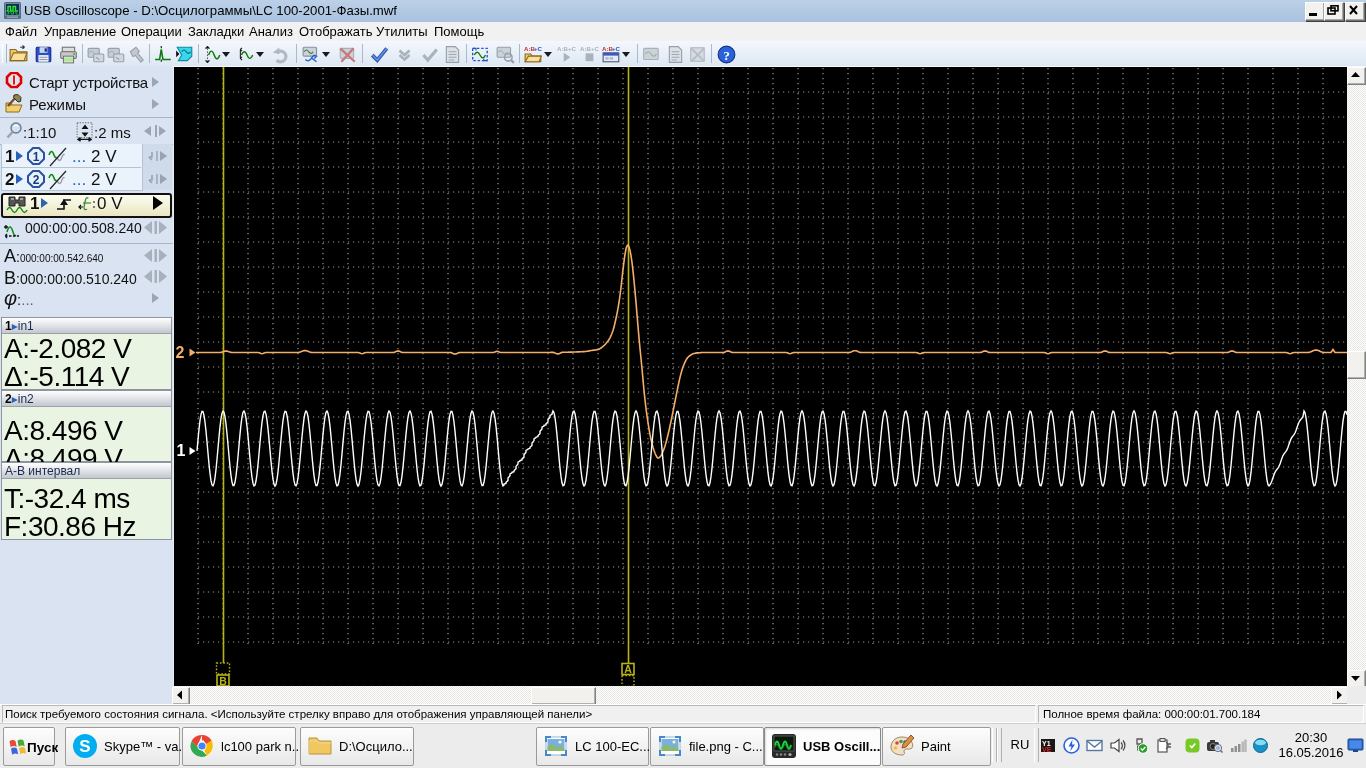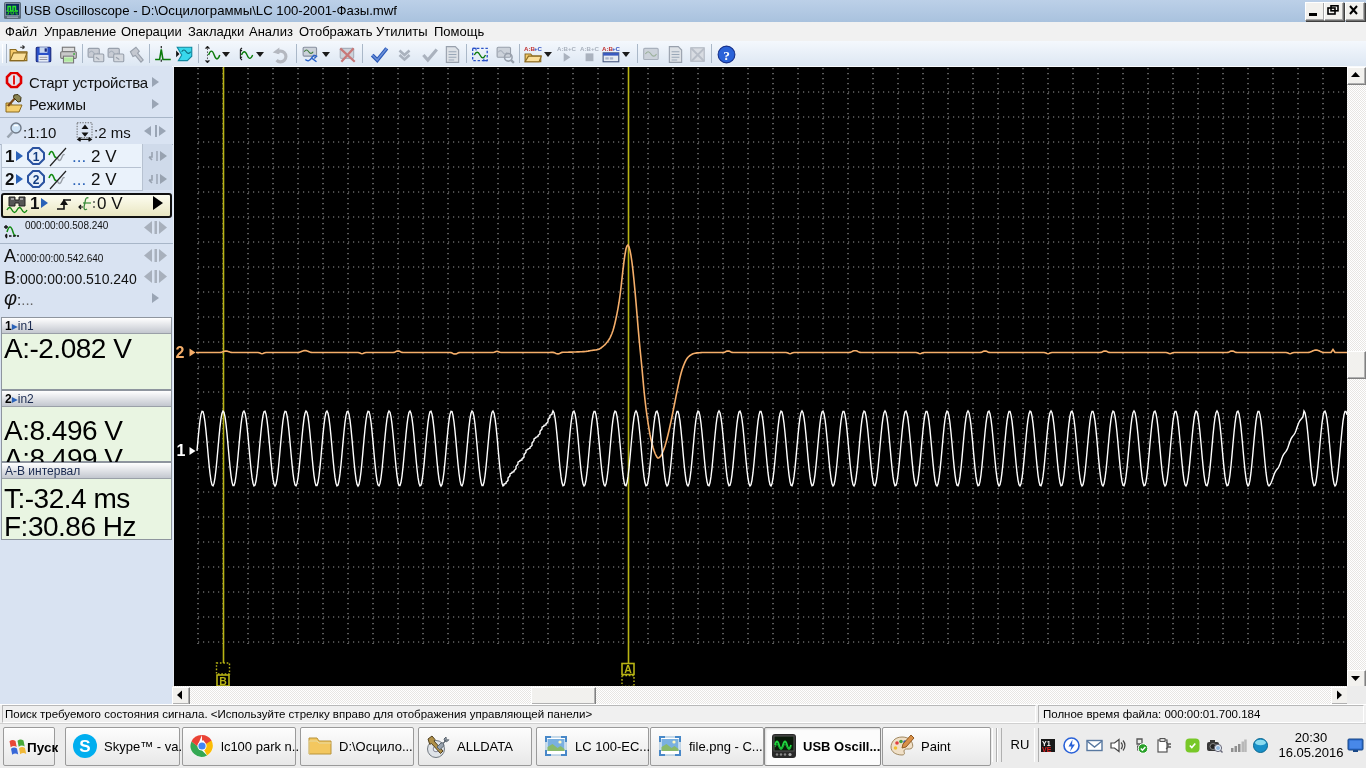--- a/index.html
+++ b/index.html
@@ -378,7 +378,7 @@
       <path d="M2 18 h14 M4 16 l-2 2 2 2" stroke="#111" stroke-width="1.3" fill="none" stroke-dasharray="2.5 1.5"></path>
       <path d="M1 9 h4 M3 7 v4" stroke="#111" stroke-width="1.3"></path>
     </svg>
-<div class="srow" style="left:25px;top:154px;font-size:10px">000:00:00.508.240</div>
+<div class="srow" style="left:25px;top:154px;font-size:14px">000:00:00.508.240</div>
 <svg class="abs" style="left:142px;top:154px" width="28" height="15">
       <path d="M10 1 L2 7.5 L10 14 z" fill="#a8b0bc"></path>
       <rect x="12.5" y="1" width="2.5" height="13" fill="#a8b0bc"></rect>

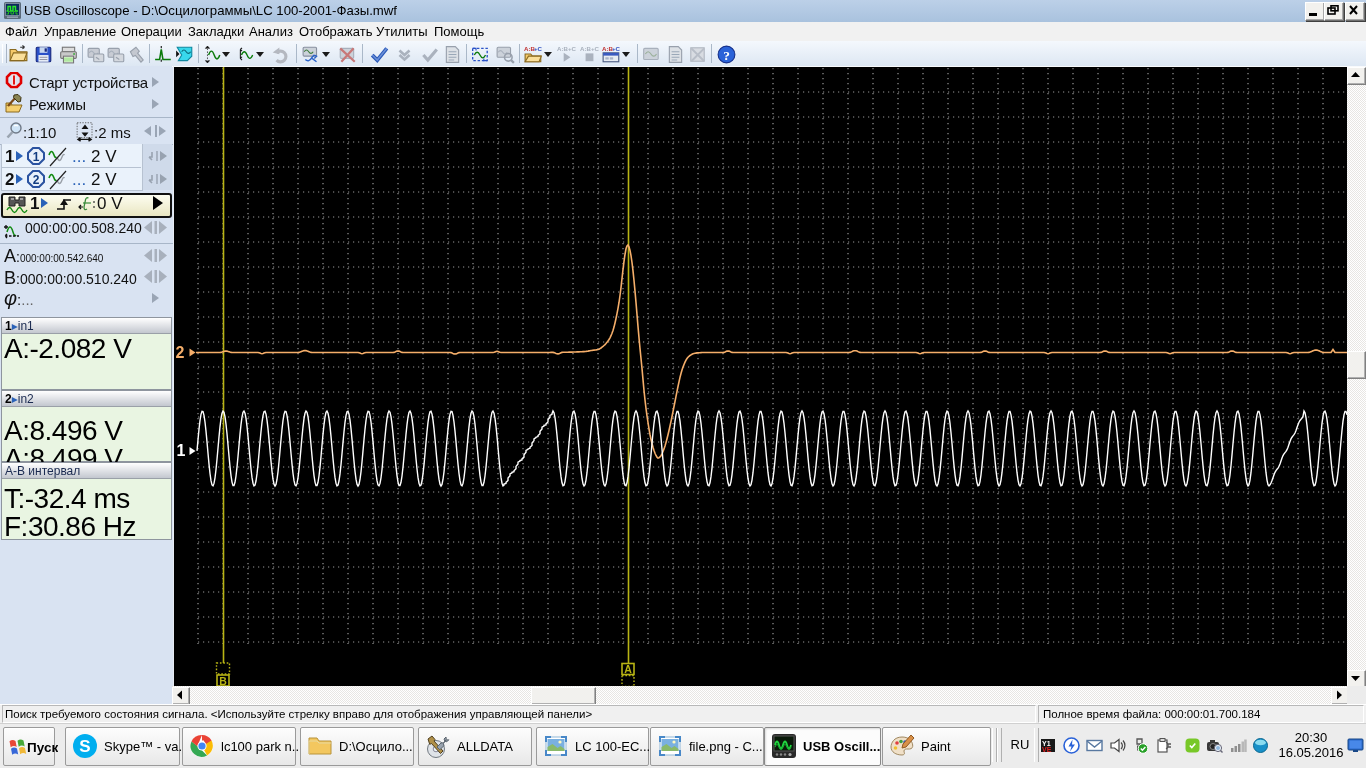--- a/index.html
+++ b/index.html
@@ -404,6 +404,7 @@
 <div class="mpanel" style="top:251px;height:71px">
 <div class="mhead"><b style="color:#000">1</b><span style="color:#2a62b8">▸</span>in1</div>
 <div class="mval" style="padding-top:1px">A:-2.082 V</div>
+<div class="mval">Δ:-5.114 V</div>
 </div>
 <div class="mpanel" style="top:324px;height:70px">
 <div class="mhead"><b style="color:#000">2</b><span style="color:#2a62b8">▸</span>in2</div>

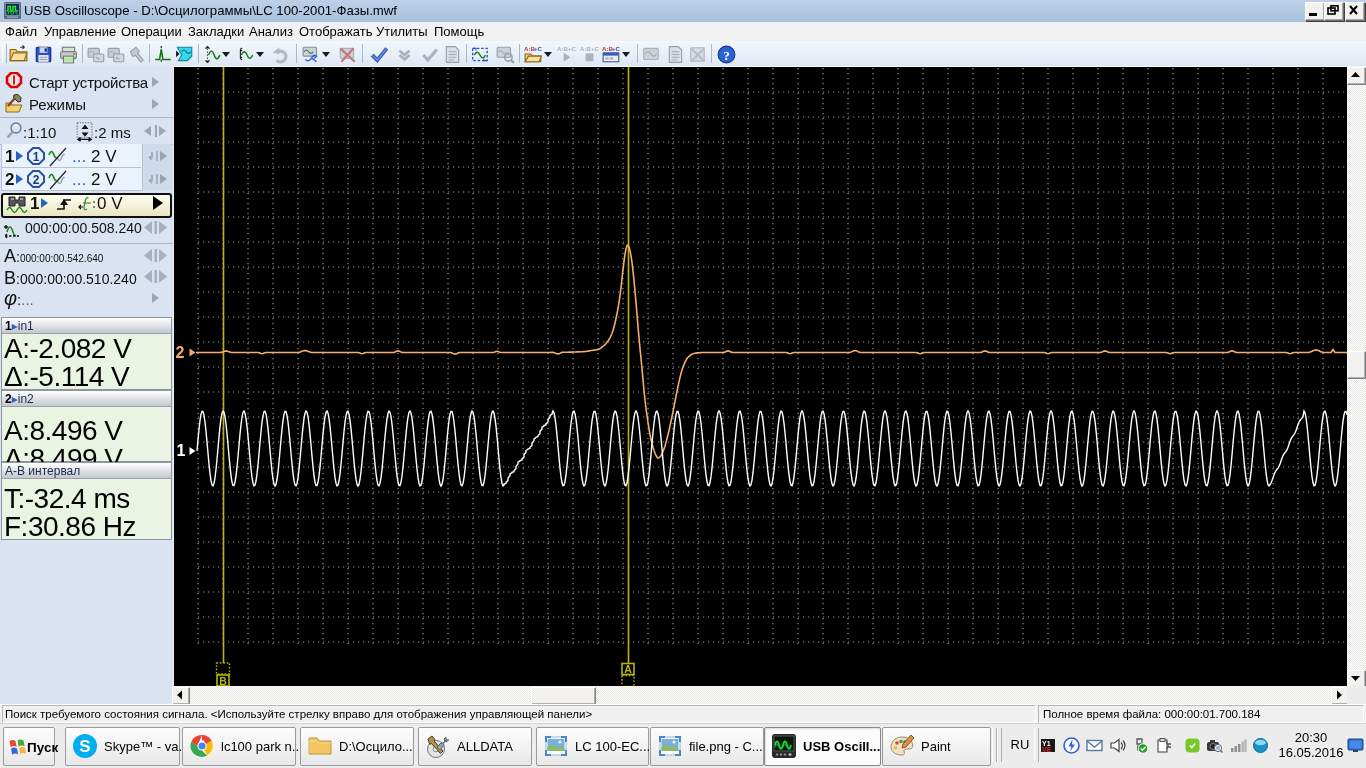--- a/index.html
+++ b/index.html
@@ -502,15 +502,6 @@
       </svg>
       <span class="lbl">D:\Осцило...</span>
     </div>
-<div class="task" style="left:418px;width:112px">
-      <svg class="ticon" viewBox="0 0 26 26">
-        <circle cx="11" cy="16" r="8.5" fill="#dfe3e8" stroke="#707880"></circle>
-        <circle cx="11" cy="16" r="2.8" fill="#eef4f8" stroke="#889"></circle>
-        <path d="M3 6 l4 -3 3 3.5 -1 1.5 9 10 -2.5 2.5 -9 -10 -1.8 0.8 z" fill="#b09048" stroke="#504020"></path>
-        <path d="M21 4 a4.5 4.5 0 0 1 -5 6 l-4 4 2.8 2.8 4 -4 a4.5 4.5 0 0 1 5 -6 l-2 2 -2 -0.8 -0.8 -2 z" fill="#98a2ae" stroke="#5a646e"></path>
-      </svg>
-      <span class="lbl">ALLDATA</span>
-    </div>
 <div class="task" style="left:536px;width:111px">
       <svg class="ticon" viewBox="0 0 26 26">
         <rect x="3" y="4" width="20" height="18" fill="#fff" stroke="#90b8d8"></rect>

